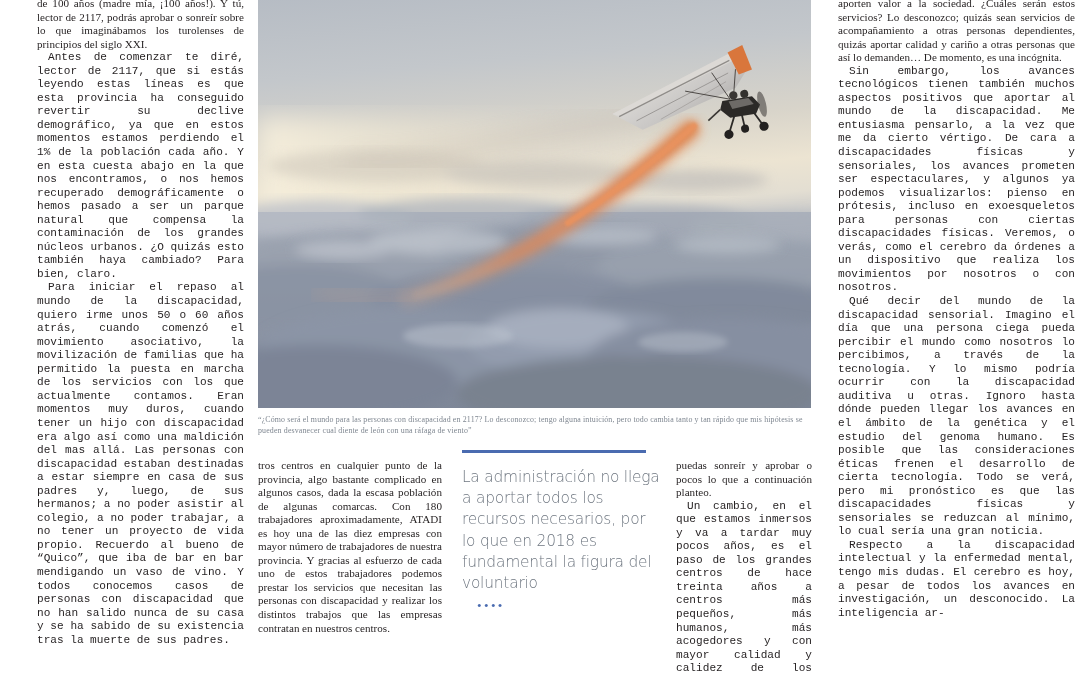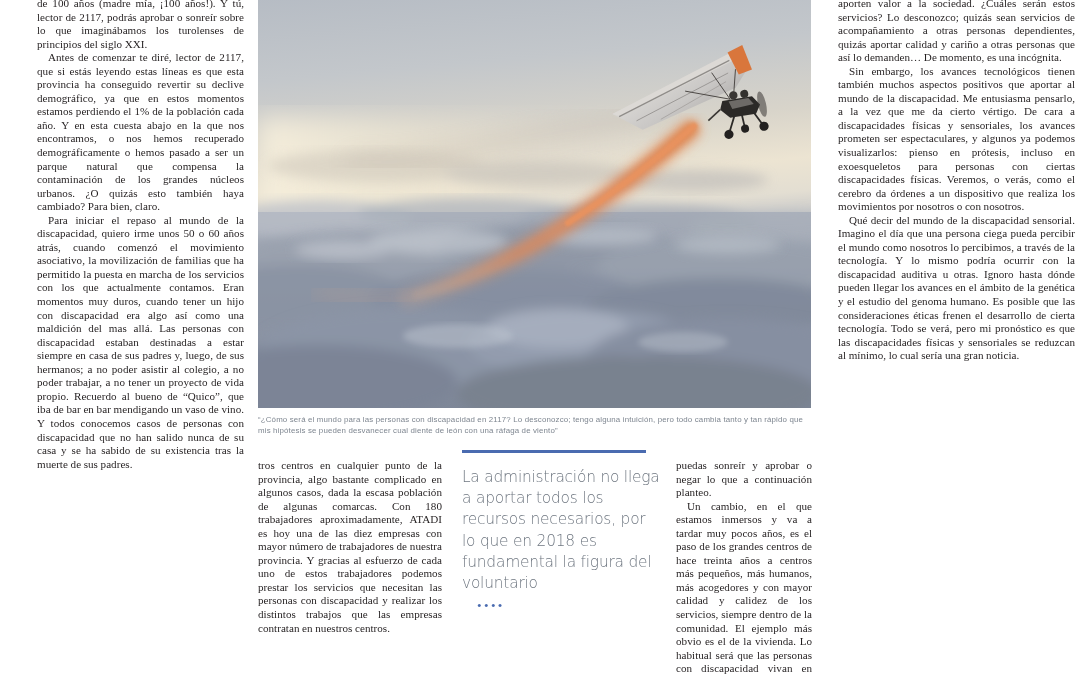--- a/index.html
+++ b/index.html
@@ -26,7 +26,7 @@
     letter-spacing:0.02px;
   }
   .bodycol p{margin:0;}
-  .bodycol p.ind{text-indent:11px;}
+  .bodycol p.ind{text-indent:11px;font-family:Liberation Mono, monospace;}
   .bodycol p.noind{text-indent:0;}
 
   

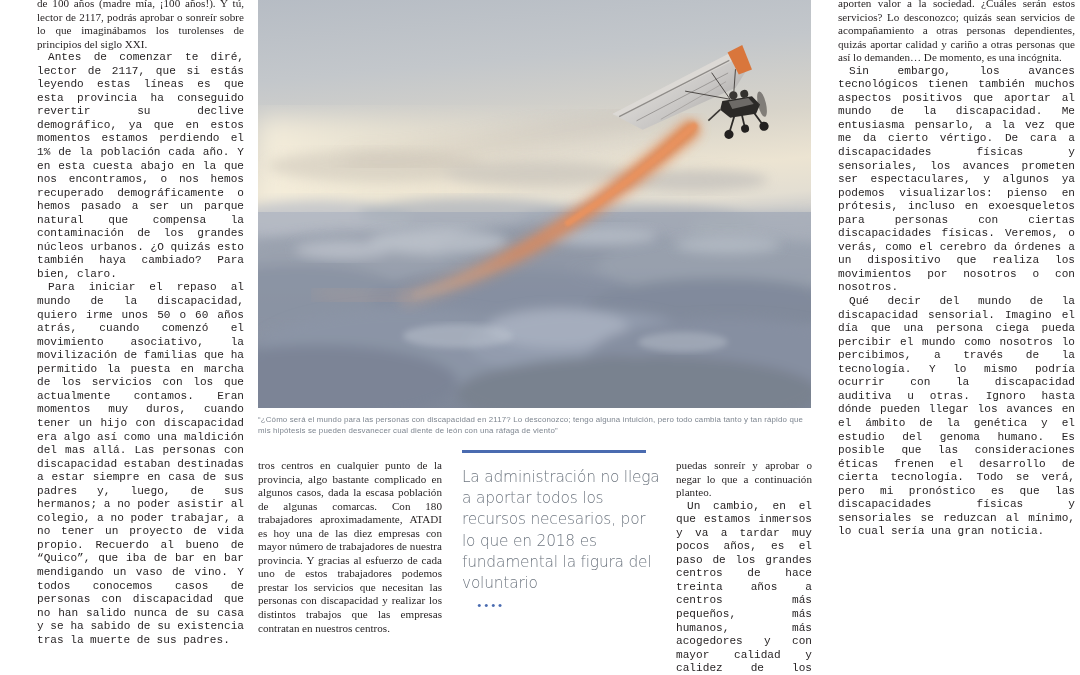--- a/index.html
+++ b/index.html
@@ -53,7 +53,7 @@
   .caption{
     position:absolute;
     left:258px;top:414px;width:553px;
-    font-family:Liberation Sans, sans-serif;
+    font-family:Liberation Serif, serif;
     font-size:7.9px;
     line-height:11.4px;
     color:#7e8690;

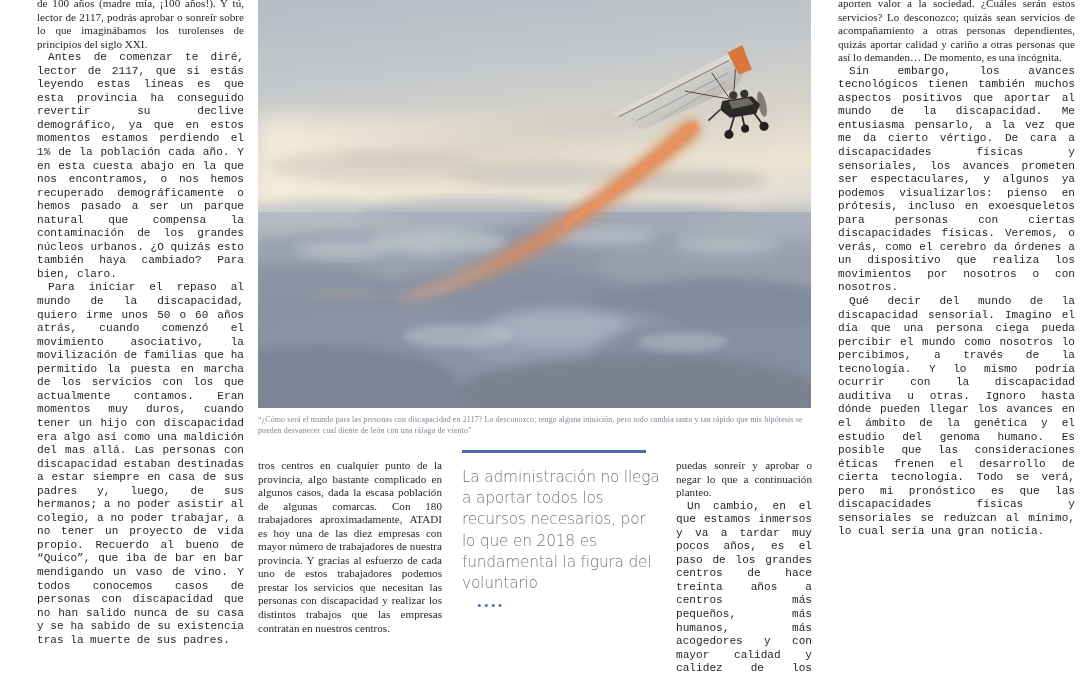--- a/index.html
+++ b/index.html
@@ -244,7 +244,7 @@
   <div class="pulldots">••••</div>
 
   <div class="bodycol" id="col3">
-    <p class="noind">puedas sonreír y aprobar o negar lo que a continuación planteo.</p>
+    <p class="noind">puedas sonreír y aprobar o pocos lo que a continuación planteo.</p>
     <p class="ind">Un cambio, en el que estamos inmersos y va a tardar muy pocos años, es el paso de los grandes centros de hace treinta años a centros más pequeños, más humanos, más acogedores y con mayor calidad y calidez de los servicios, siempre dentro de la comunidad. El ejemplo más obvio es el de la vivienda. Lo habitual será que las personas con discapacidad vivan en pisos y casas, igual que el resto de la población, dejando las residencias pa-</p>
   </div>
 

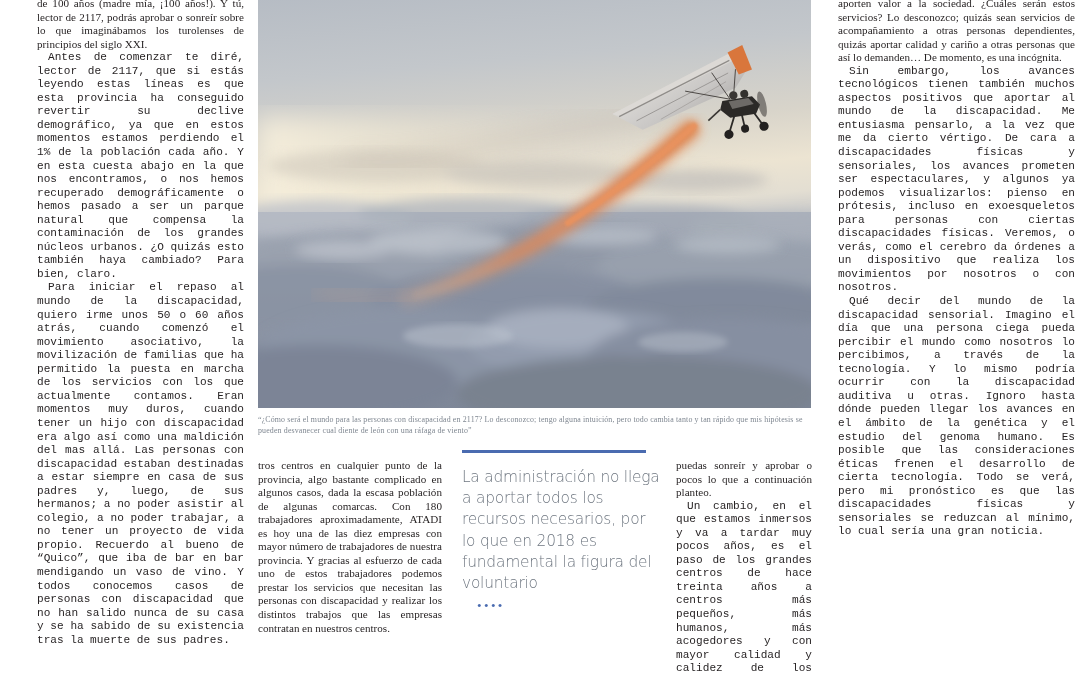--- a/index.html
+++ b/index.html
@@ -252,6 +252,7 @@
     <p class="noind">aporten valor a la sociedad. ¿Cuáles serán estos servicios? Lo desconozco; quizás sean servicios de acompañamiento a otras personas dependientes, quizás aportar calidad y cariño a otras personas que así lo demanden… De momento, es una incógnita.</p>
     <p class="ind">Sin embargo, los avances tecnológicos tienen también muchos aspectos positivos que aportar al mundo de la discapacidad. Me entusiasma pensarlo, a la vez que me da cierto vértigo. De cara a discapacidades físicas y sensoriales, los avances prometen ser espectaculares, y algunos ya podemos visualizarlos: pienso en prótesis, incluso en exoesqueletos para personas con ciertas discapacidades físicas. Veremos, o verás, como el cerebro da órdenes a un dispositivo que realiza los movimientos por nosotros o con nosotros.</p>
     <p class="ind">Qué decir del mundo de la discapacidad sensorial. Imagino el día que una persona ciega pueda percibir el mundo como nosotros lo percibimos, a través de la tecnología. Y lo mismo podría ocurrir con la discapacidad auditiva u otras. Ignoro hasta dónde pueden llegar los avances en el ámbito de la genética y el estudio del genoma humano. Es posible que las consideraciones éticas frenen el desarrollo de cierta tecnología. Todo se verá, pero mi pronóstico es que las discapacidades físicas y sensoriales se reduzcan al mínimo, lo cual sería una gran noticia.</p>
+    <p class="ind">Respecto a la discapacidad intelectual y la enfermedad mental, tengo mis dudas. El cerebro es hoy, a pesar de todos los avances en investigación, un desconocido. La inteligencia ar-</p>
   </div>
 
 </div>

